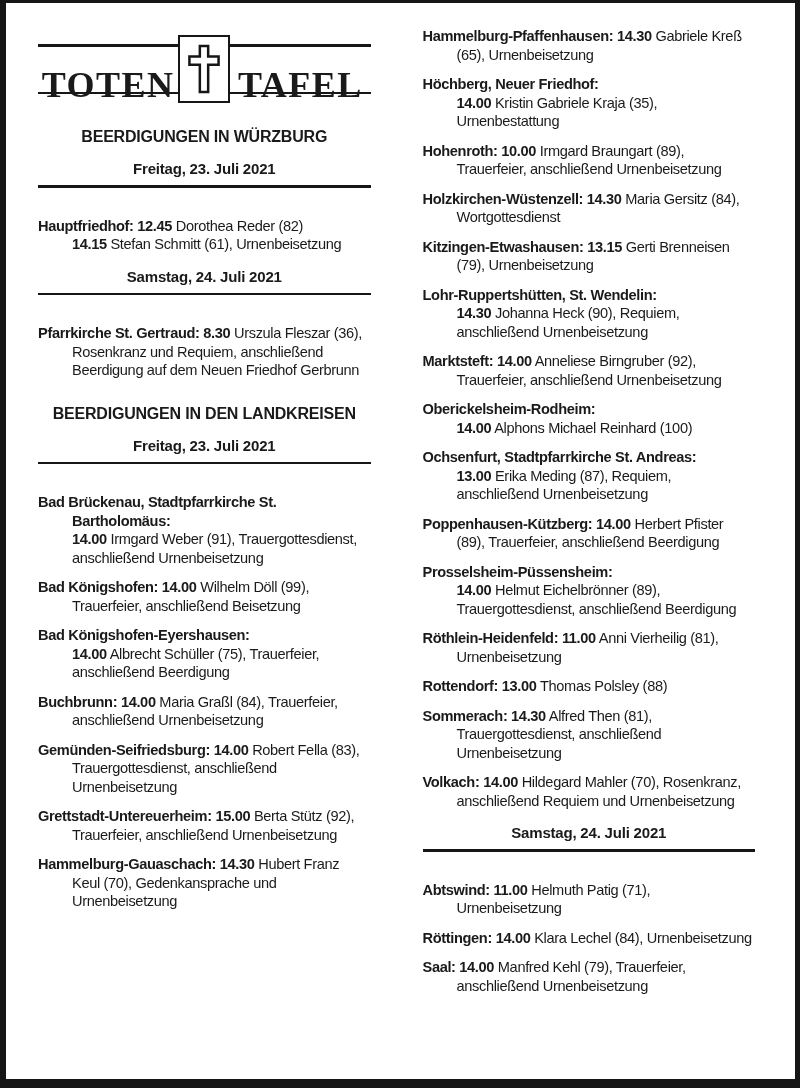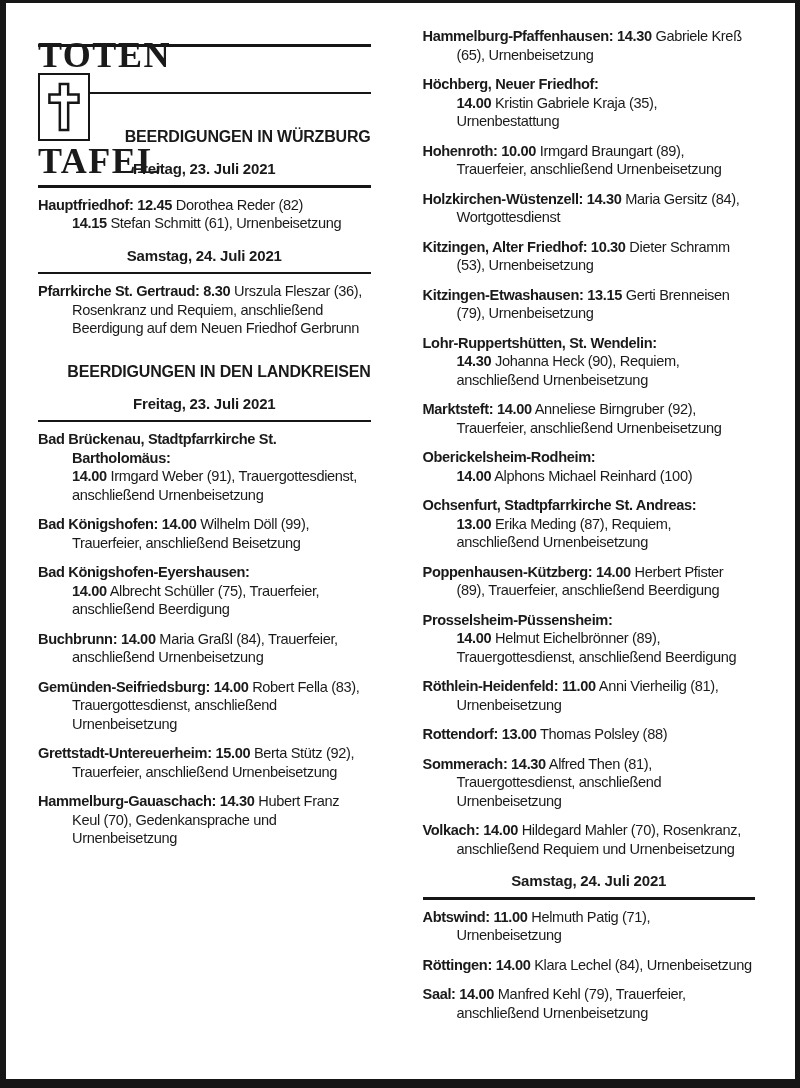--- a/index.html
+++ b/index.html
@@ -19,7 +19,7 @@
   .logo-line{position:absolute;left:0;right:0;height:2.5px;background:#161616;}
   .logo-line.top{top:9px;}
   .logo-line.bottom{bottom:9px;}
-  .logo-row{position:absolute;inset:0;display:flex;align-items:flex-start;flex-direction:column;}
+  .logo-row{position:absolute;inset:0;display:flex;align-items:flex-end;}
   .logo-word{
     flex:1;text-align:center;
     font-family:"Liberation Serif",serif;font-weight:bold;

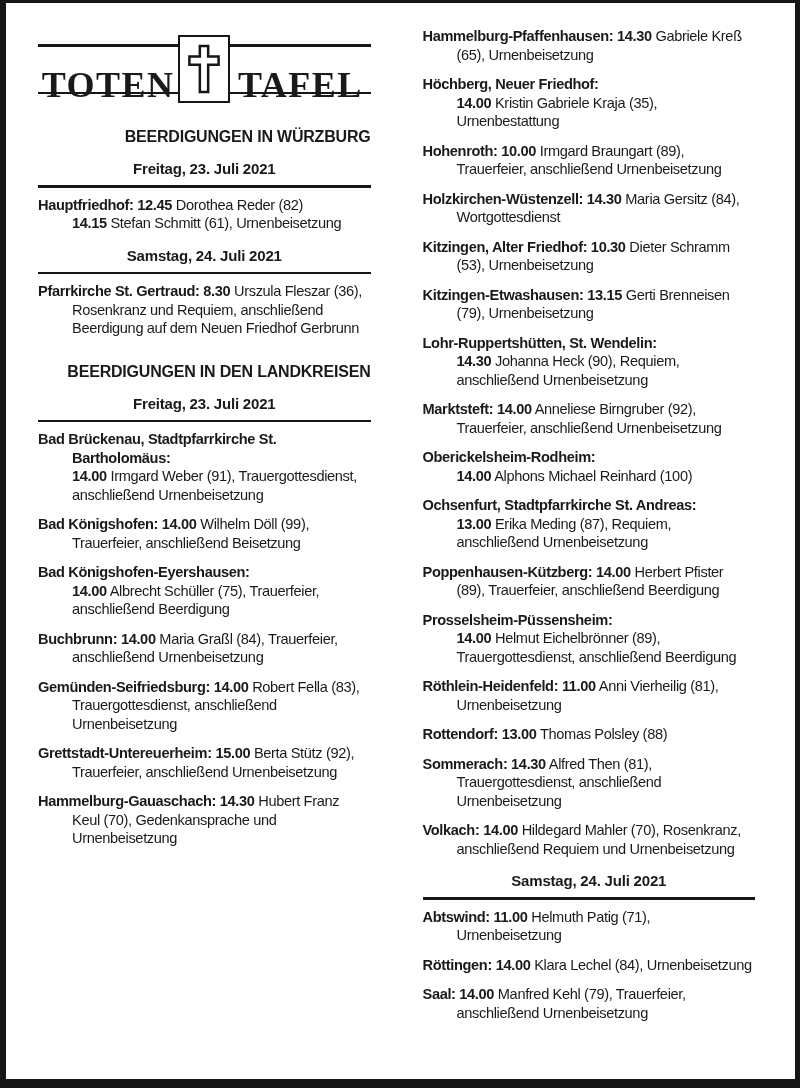--- a/index.html
+++ b/index.html
@@ -33,7 +33,7 @@
   }
   
   .section-heading{
-    font-weight:bold;font-size:16px;text-align:right;
+    font-weight:bold;font-size:16px;text-align:center;
     margin:24px 0 4px;letter-spacing:-0.2px;line-height:19px;
   }
   .date-block{margin:13px 0 8px;}

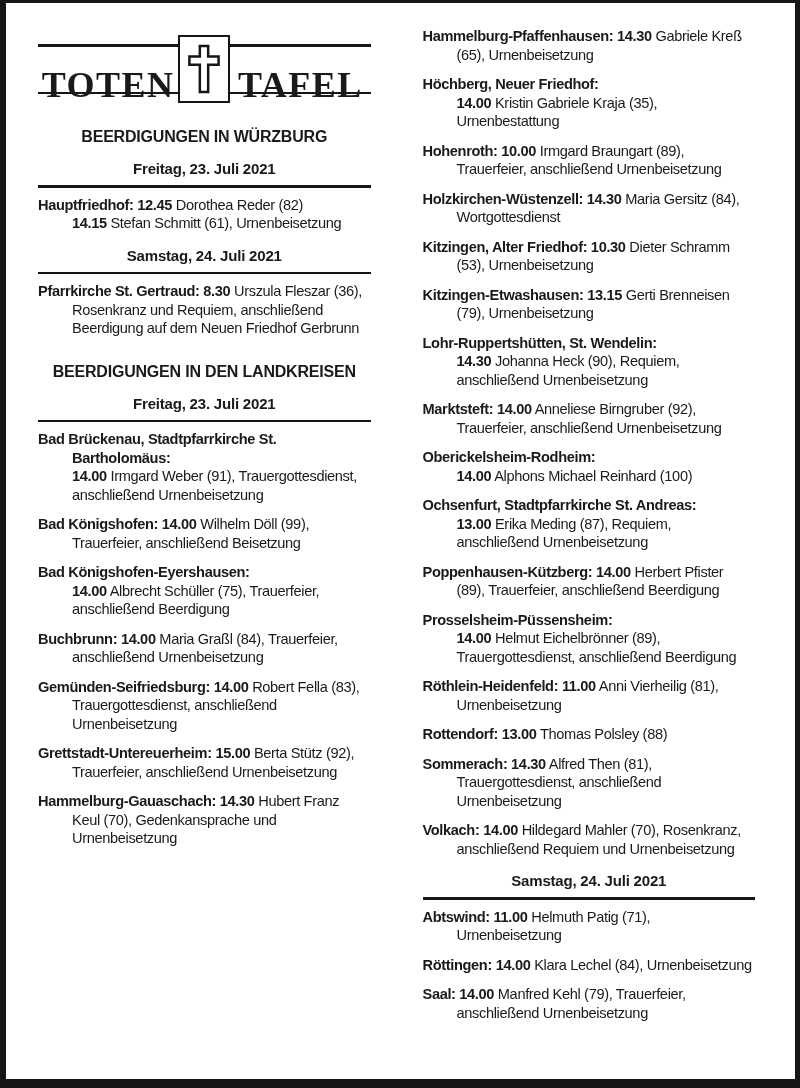--- a/index.html
+++ b/index.html
@@ -36,7 +36,7 @@
     font-weight:bold;font-size:16px;text-align:center;
     margin:24px 0 4px;letter-spacing:-0.2px;line-height:19px;
   }
-  .date-block{margin:13px 0 8px;}
+  .date-block{margin:13px 0 29px;}
   .date-text{
     font-weight:bold;font-size:15px;text-align:center;
     margin:0 0 7px;letter-spacing:-0.2px;line-height:19px;

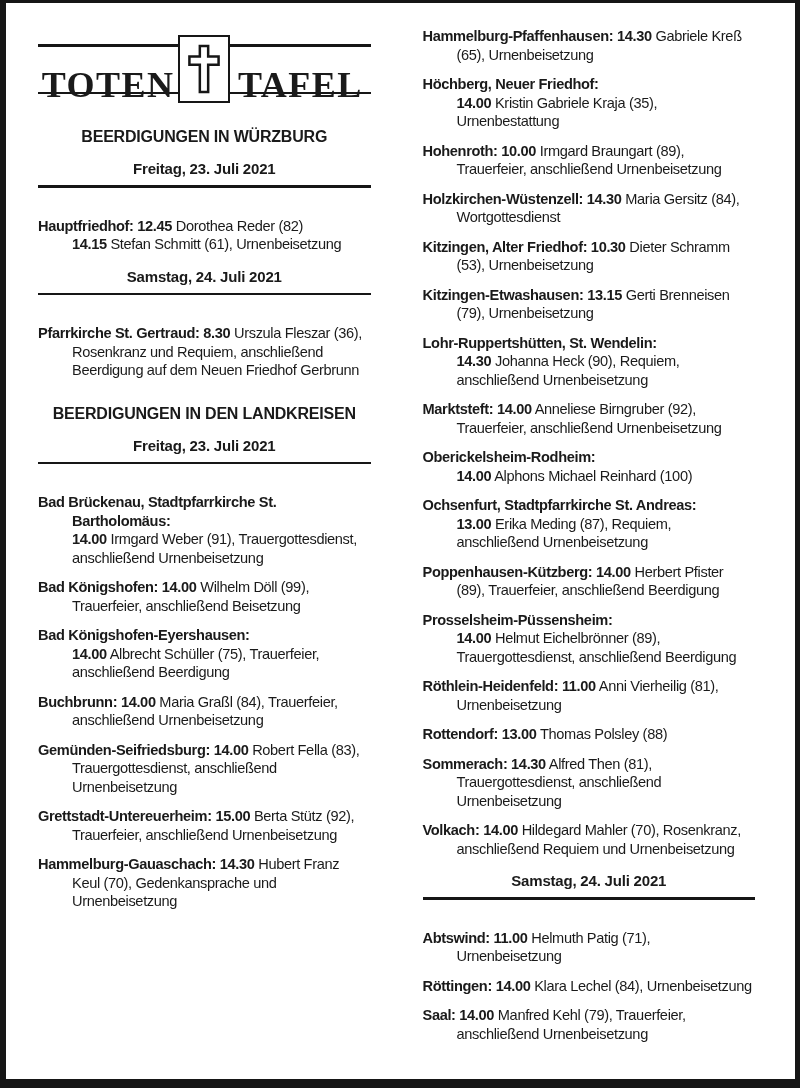--- a/index.html
+++ b/index.html
@@ -102,7 +102,6 @@
           <p class="entry"><span class="b">Höchberg, Neuer Friedhof:</span><br><span class="b">14.00</span><span> Kristin Gabriele Kraja (35), Urnenbestattung</span></p>
           <p class="entry"><span class="b">Hohenroth: 10.00</span><span> Irmgard Braungart (89), Trauerfeier, anschließend Urnenbeisetzung</span></p>
           <p class="entry"><span class="b">Holzkirchen-Wüstenzell: 14.30</span><span> Maria Gersitz (84), Wortgottesdienst</span></p>
-          <p class="entry"><span class="b">Kitzingen, Alter Friedhof: 10.30</span><span> Dieter Schramm (53), Urnenbeisetzung</span></p>
           <p class="entry"><span class="b">Kitzingen-Etwashausen: 13.15</span><span> Gerti Brenneisen (79), Urnenbeisetzung</span></p>
           <p class="entry"><span class="b">Lohr-Ruppertshütten, St. Wendelin:</span><br><span class="b">14.30</span><span> Johanna Heck (90), Requiem, anschließend Urnenbeisetzung</span></p>
           <p class="entry"><span class="b">Marktsteft: 14.00</span><span> Anneliese Birngruber (92), Trauerfeier, anschließend Urnenbeisetzung</span></p>

